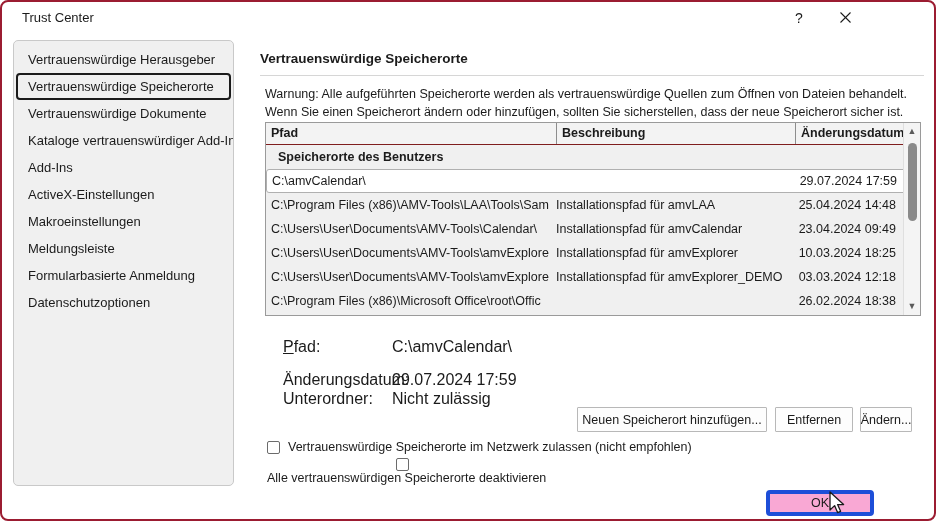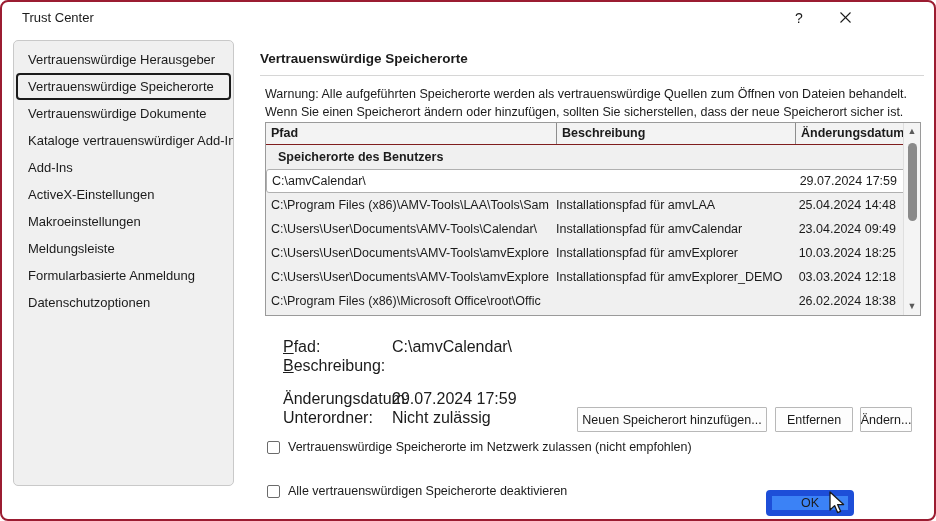--- a/index.html
+++ b/index.html
@@ -434,10 +434,6 @@
         <span class="det-label"><u>P</u><span></span>fad:</span>
         <span class="det-value">C:\amvCalendar\</span>
       </div>
-      <div class="det-row">
-        <span class="det-label"><u>B</u>eschreibung:</span>
-        <span class="det-value"></span>
-      </div>
       <div class="det-gap"></div>
       <div class="det-row">
         <span class="det-label">Änderungsdatum:</span>

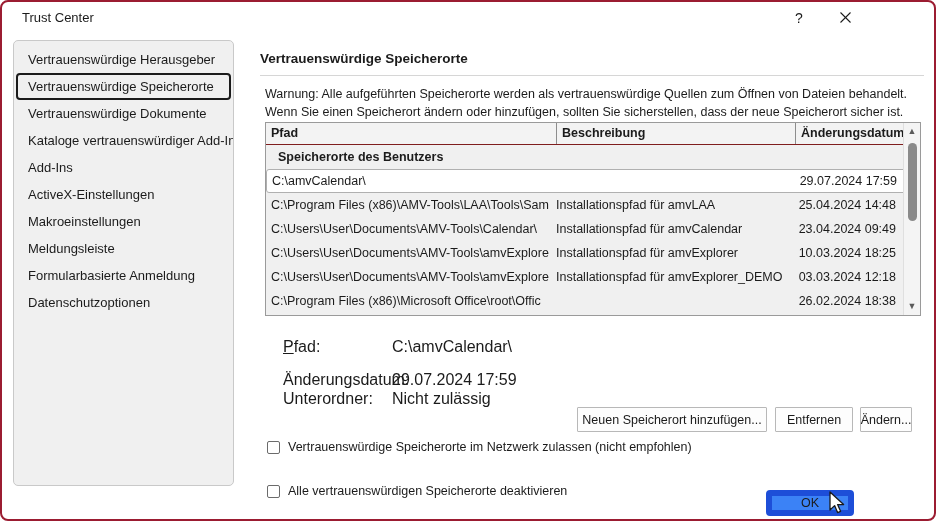--- a/index.html
+++ b/index.html
@@ -267,7 +267,7 @@
     white-space: nowrap;
   }
   #chk1 { top: 398px; }
-  #chk2 { top: 442px; }
+  #chk2 { top: 418px; flex-direction: column; }
   .chk-box {
     width: 13px; height: 13px;
     border: 1px solid #6b6b6b;

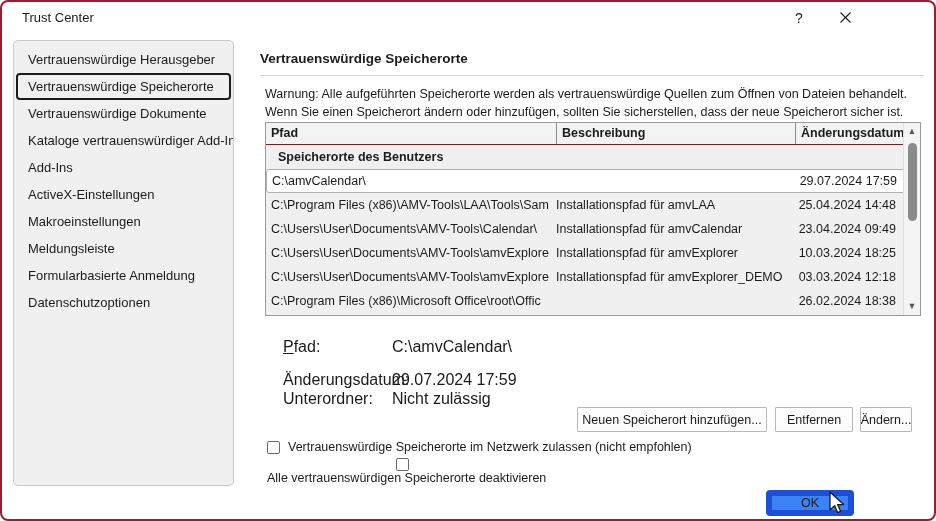--- a/index.html
+++ b/index.html
@@ -281,9 +281,9 @@
   #btn-ok {
     position: absolute;
     left: 764px; top: 488px;
-    width: 88px; height: 26px;
-    background: #3b82f6;
-    border: 6px solid #1d4ed8;
+    width: 108px; height: 26px;
+    background: #f9a8d4;
+    border: 4px solid #1d4ed8;
     border-radius: 4px;
     font-size: 12.5px;
     color: #1b1b1b;

